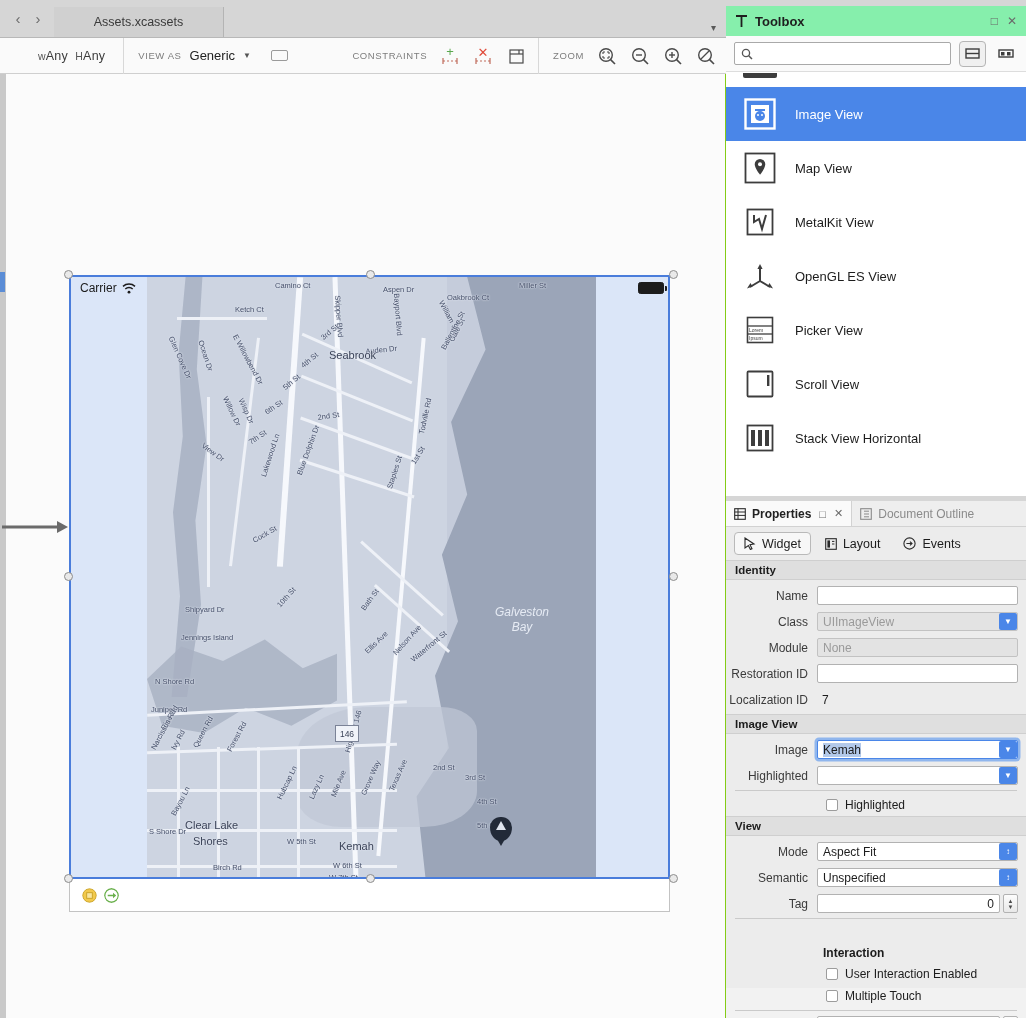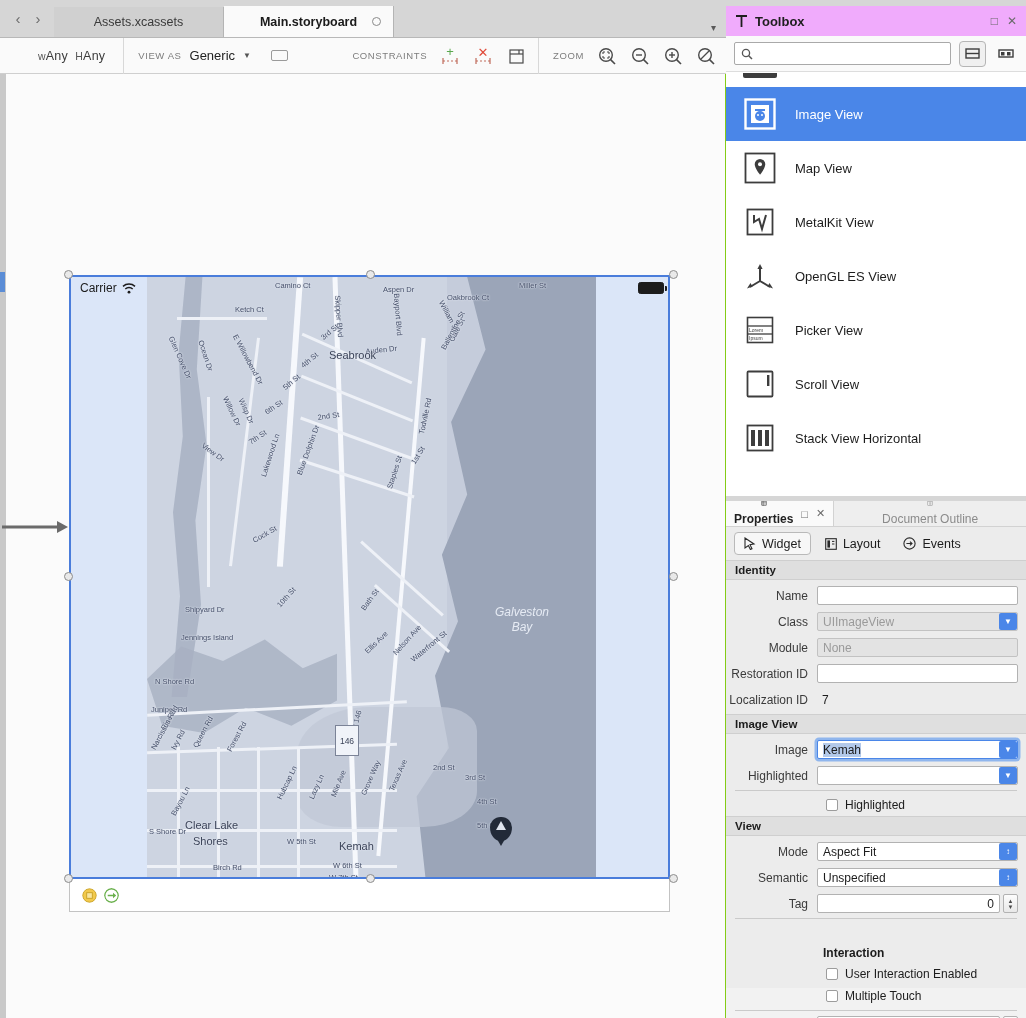--- a/index.html
+++ b/index.html
@@ -286,10 +286,6 @@
       </div>
       <div class="tab">
         <span class="tabname">Assets.xcassets</span>
-      </div>
-      <div class="tab active">
-        <span class="tabname">Main.storyboard</span>
-        <span class="tabdot"></span>
       </div>
       <div class="tabspacer"></div>
       <div class="tabmenu">▾</div>

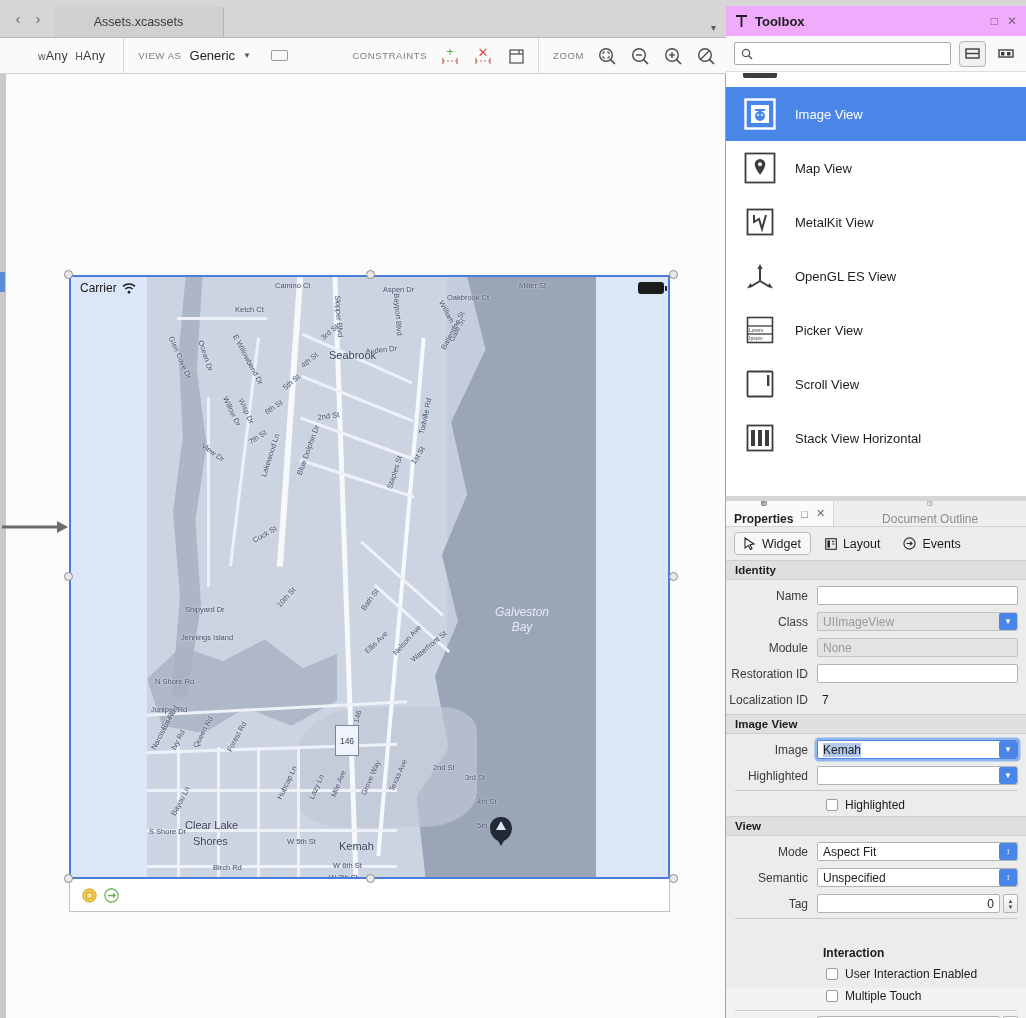--- a/index.html
+++ b/index.html
@@ -175,7 +175,7 @@
   #tbtopstrip { position:absolute; left:0; top:0; width:300px; height:6px; background:#d6d6d6; }
   #tbhead {
     position: absolute; left: 0; top: 6px; width: 300px; height: 30px;
-    background: #f0abfc; display: flex; align-items: center; padding: 9px 9px;
+    background: #86efac; display: flex; align-items: center; padding: 9px 9px;
   }
   #tbhead .ttl { font-size: 13px; font-weight: bold; color: #1e1e1e; margin-left: 7px; }
   #tbhead .spacer { flex: 1; }

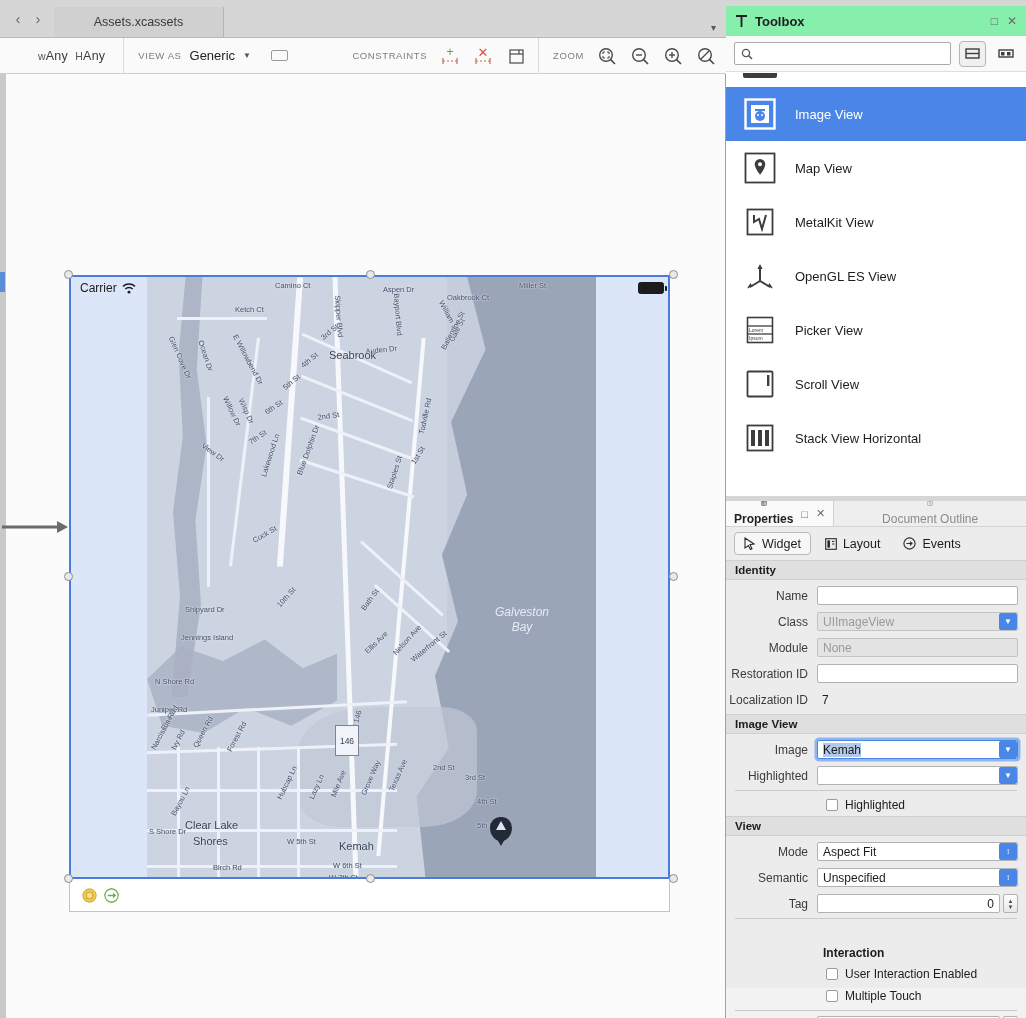--- a/index.html
+++ b/index.html
@@ -222,7 +222,7 @@
   }
   .ptab {
     display: flex; align-items: center; gap: 6px; padding: 0 8px;
-    font-size: 12px; color: #222; background: #fafafa; flex-direction: column;
+    font-size: 12px; color: #222; background: #fafafa;
   }
   .ptab.inactive { color: #8b8b8b; background: #eeeeee; border-left: 1px solid #d2d2d2; }
   #propshead .pclose { display: flex; align-items: center; gap: 8px; padding-right: 8px; color: #6a6a6a; font-size: 11px; }

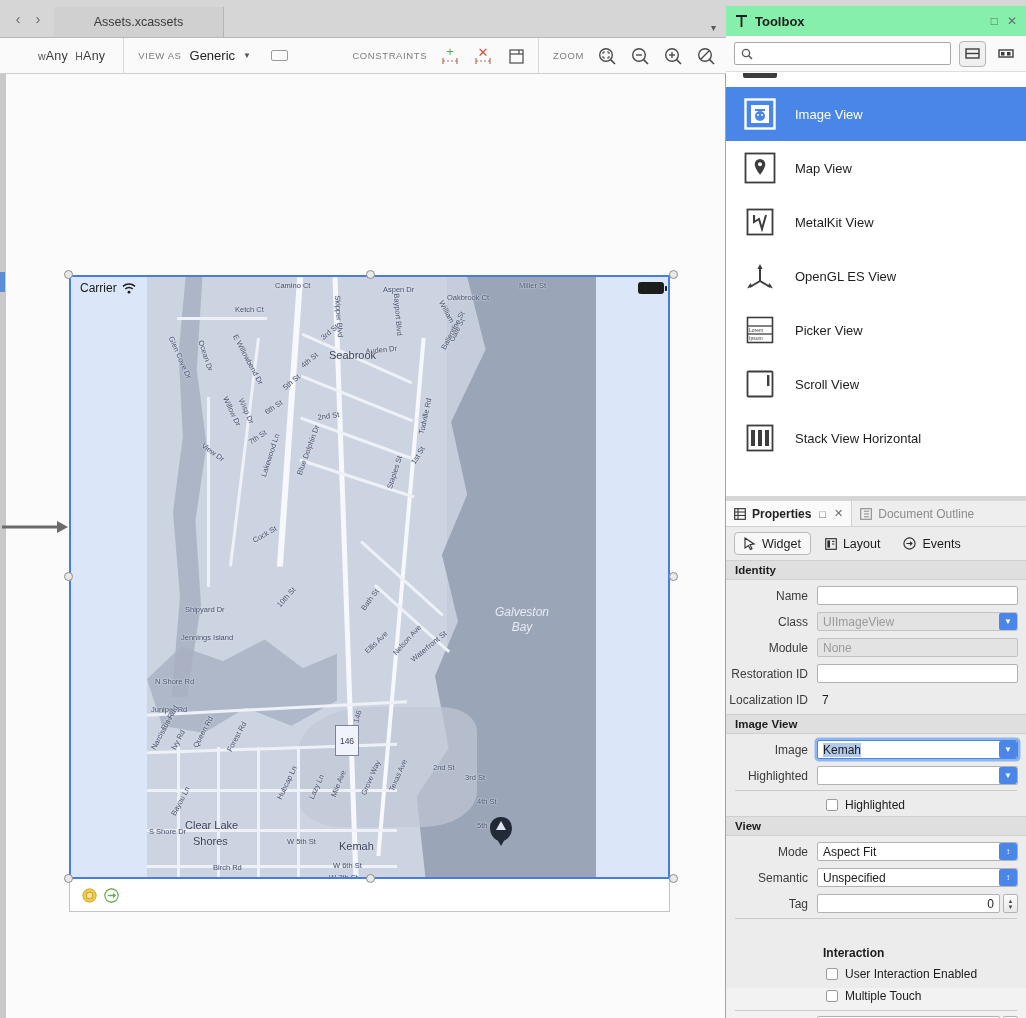--- a/index.html
+++ b/index.html
@@ -139,7 +139,7 @@
     text-shadow: none; line-height: 1.25;
   }
   #shield {
-    position: absolute; width: 24px; height: 31px; border: 1.3px solid #7b8397;
+    position: absolute; width: 24px; height: 17px; border: 1.3px solid #7b8397;
     border-radius: 0; background: #f0f3f9; color: #3b4358; font-size: 8.5px;
     display: flex; align-items: center; justify-content: center;
   }

